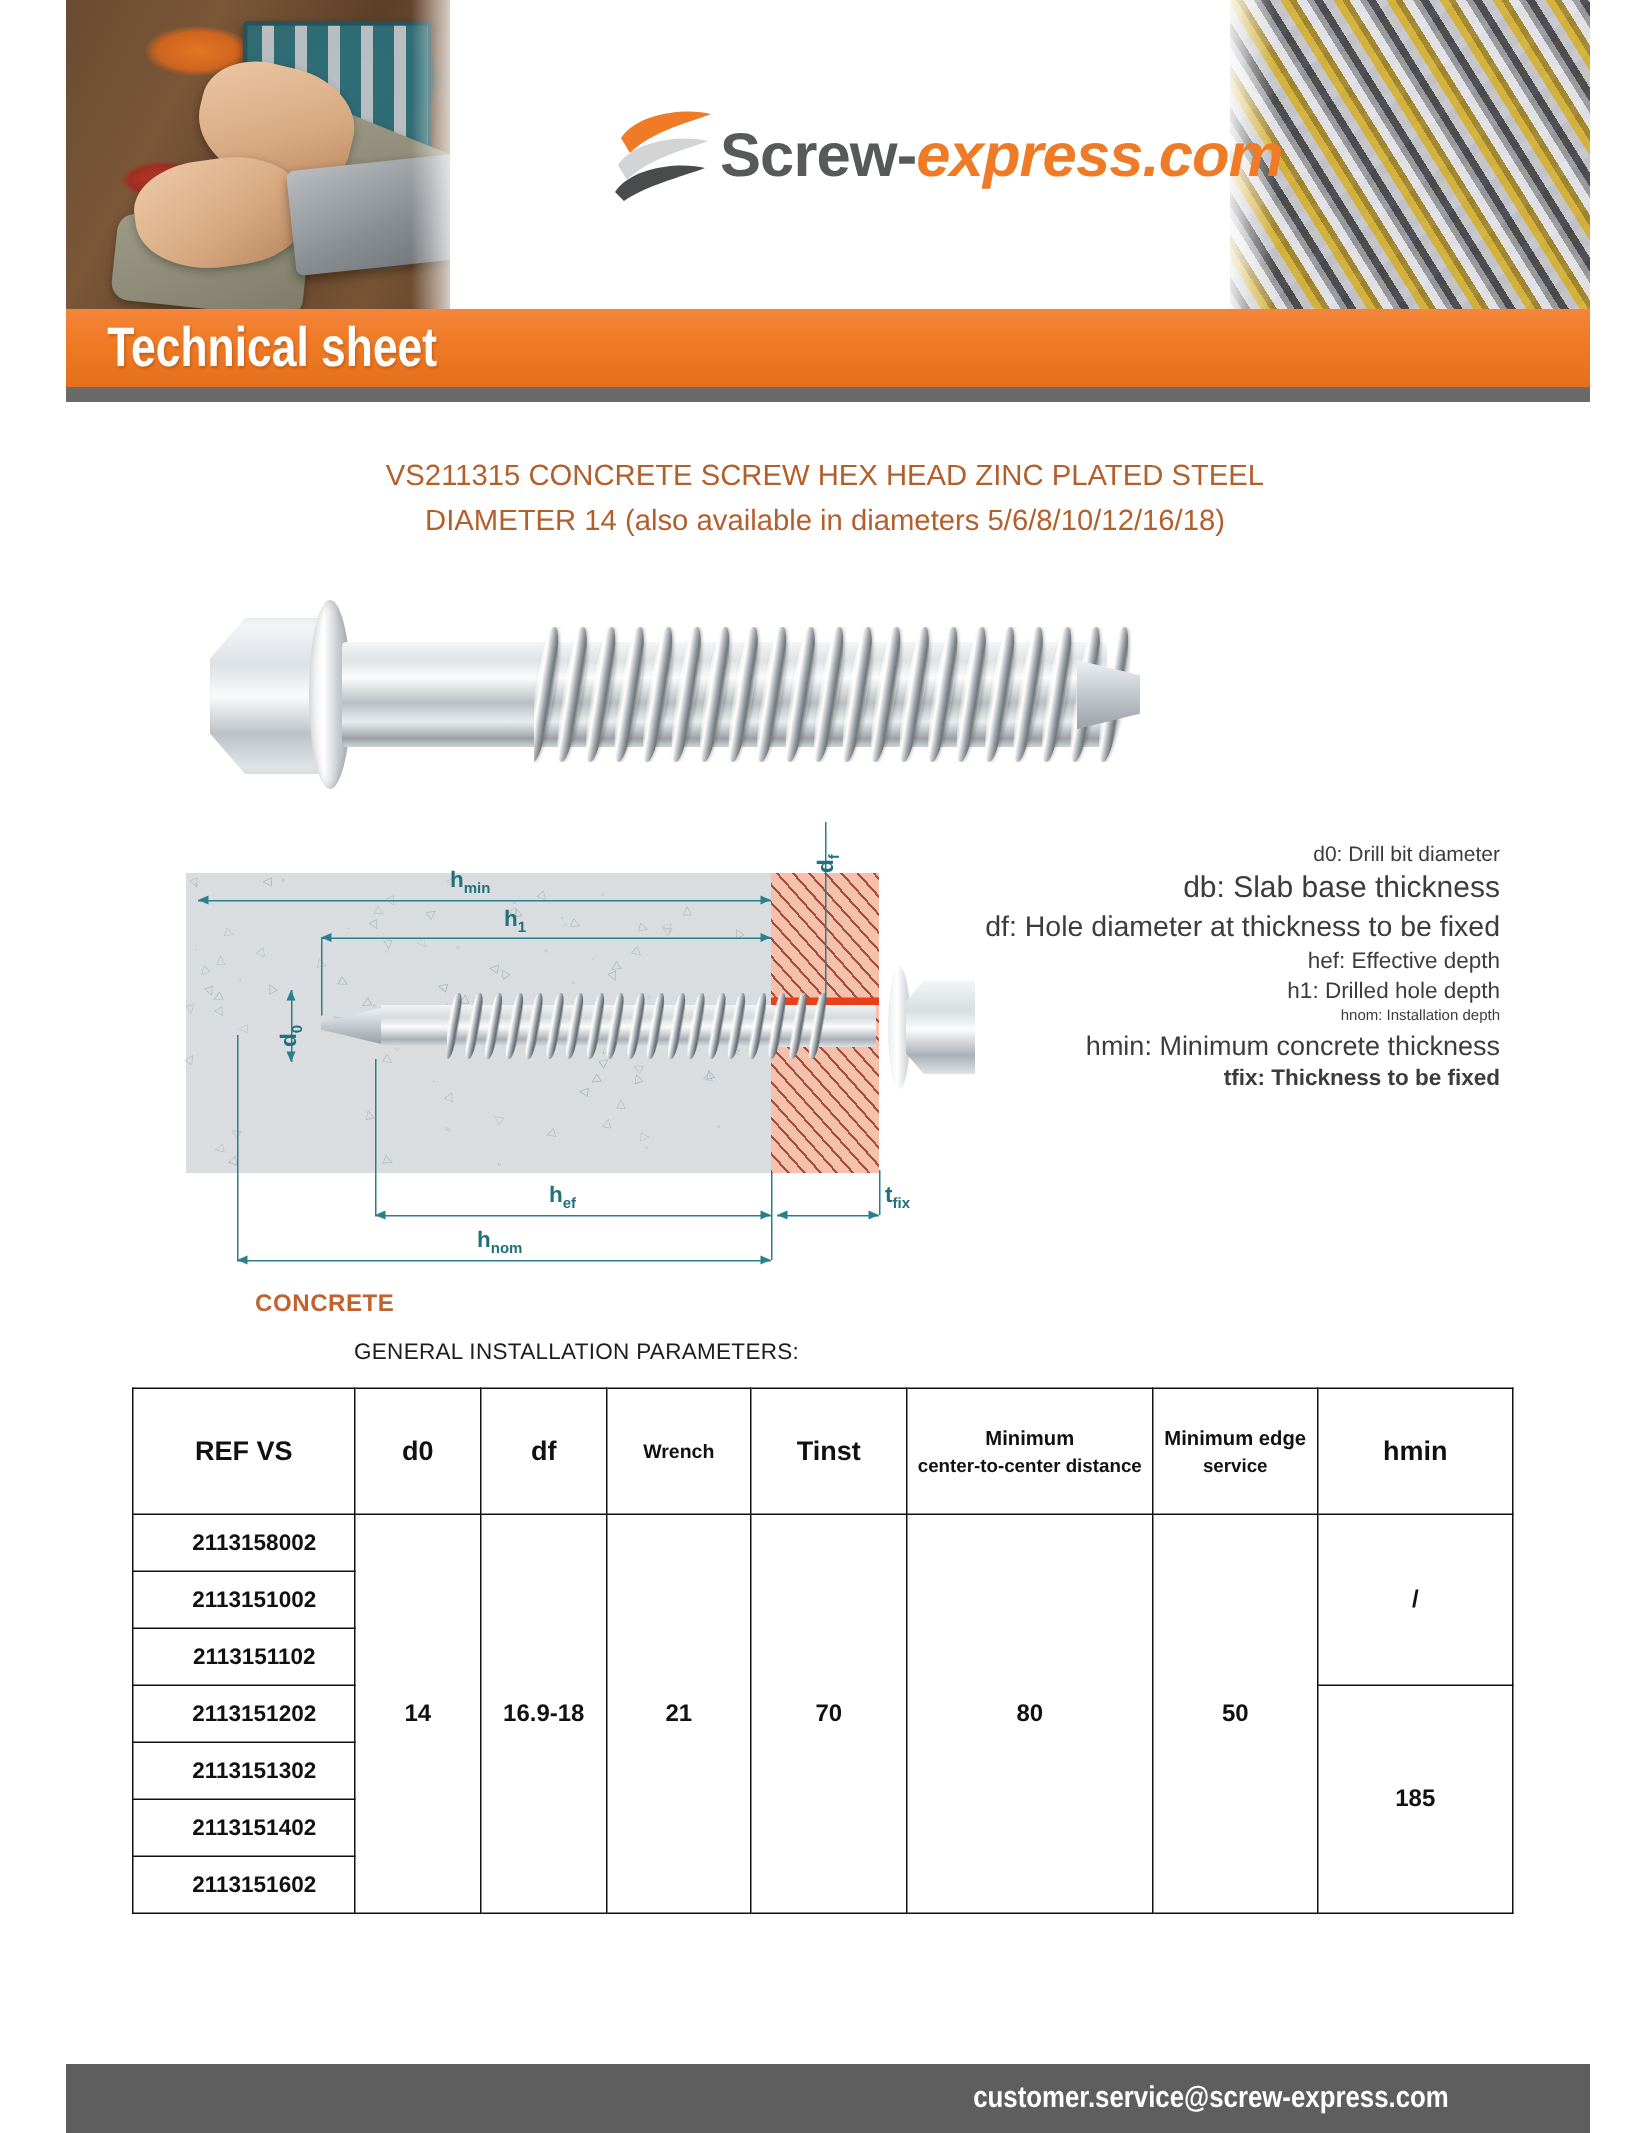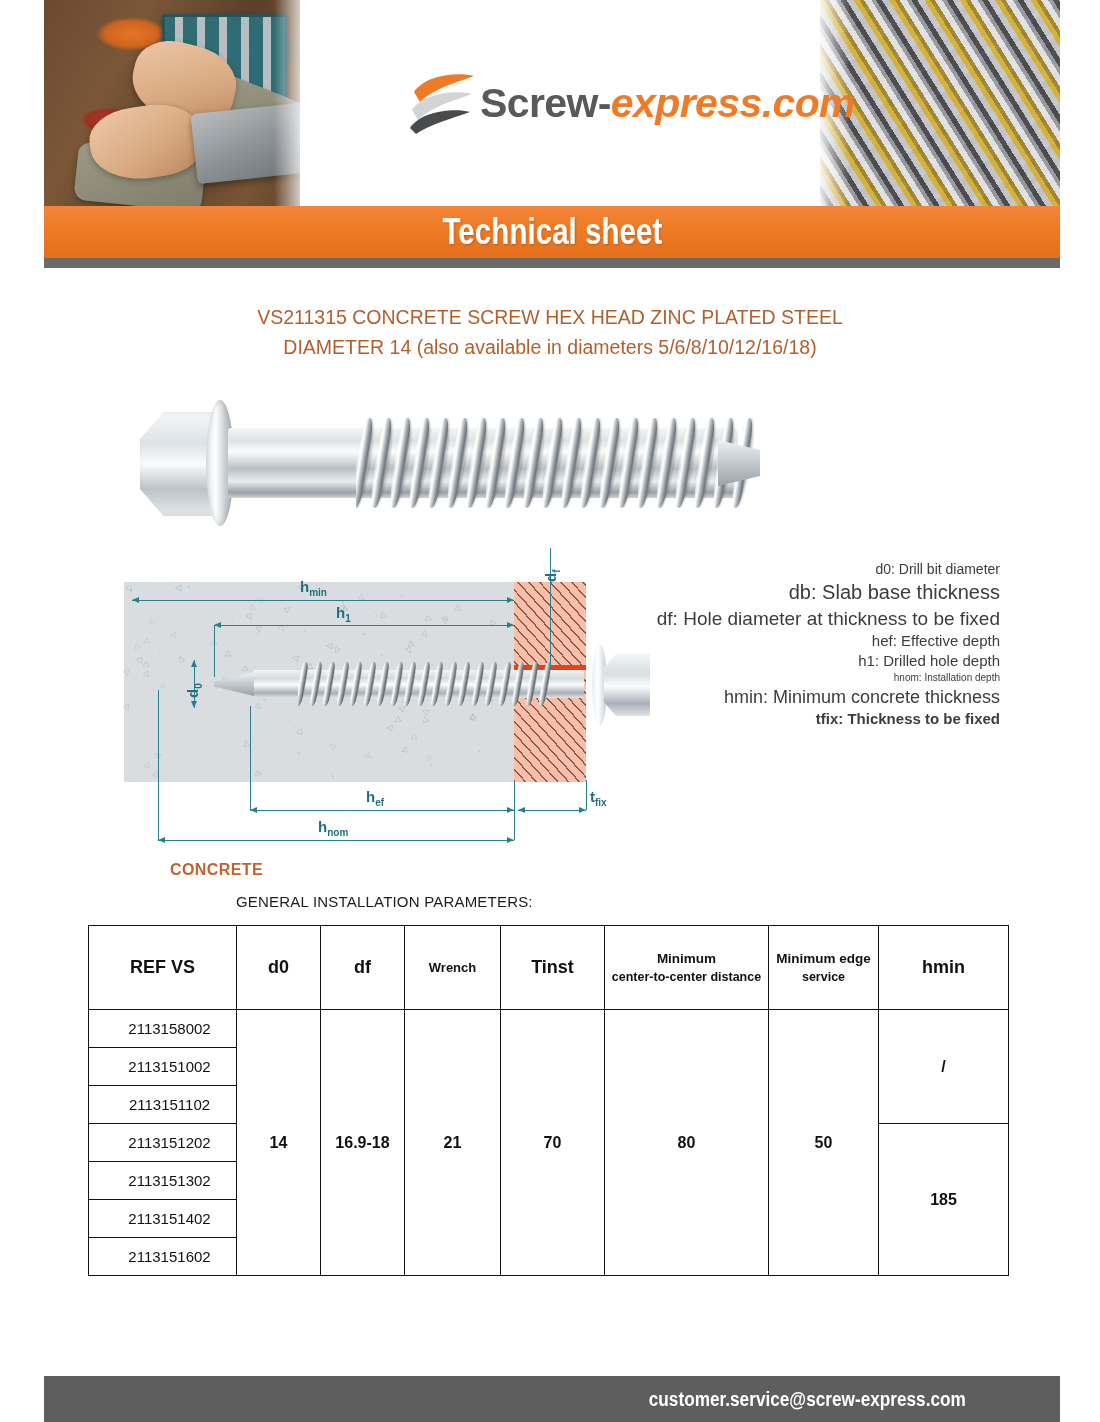--- a/index.html
+++ b/index.html
@@ -93,7 +93,7 @@
   }
   .band-orange .txt {
     position:absolute; left:0; right:0; top:50%; transform:translateY(-50%);
-    text-align:center; color:#fff; font-size:37px; font-weight:700;
+    color:#fff; font-size:37px; font-weight:700;
     letter-spacing:0px; transform-origin:center;
   }
   .band-orange .txt span { display:inline-block; transform: scaleX(.80); font-family:"Liberation Sans", sans-serif;

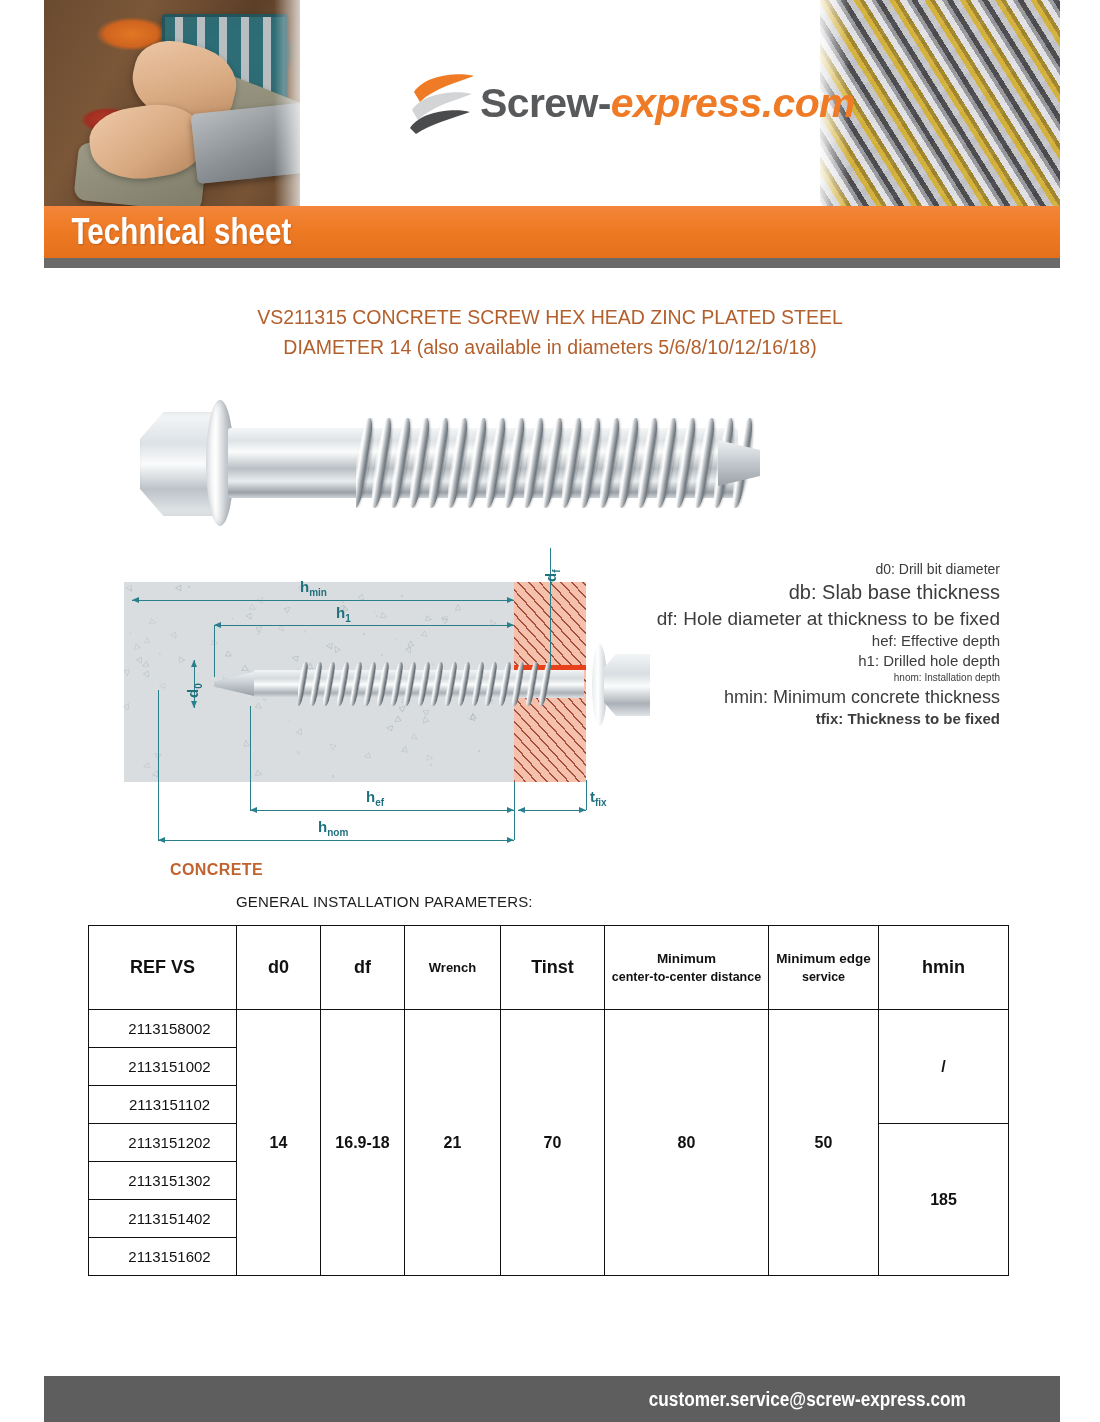--- a/index.html
+++ b/index.html
@@ -217,7 +217,7 @@
   .th-small { font-size:13px; font-weight:400; }
   .th-two { font-size:12.5px; font-weight:400; line-height:1.45; }
   .th-two .big { font-size:13.5px; }
-  .cell-ref { font-size:15px; font-weight:400; text-align:left; padding-left:14px; }
+  .cell-ref { font-size:15px; font-weight:700; text-align:left; padding-left:14px; }
   .cell-val { font-size:16px; font-weight:700; }
 
   

